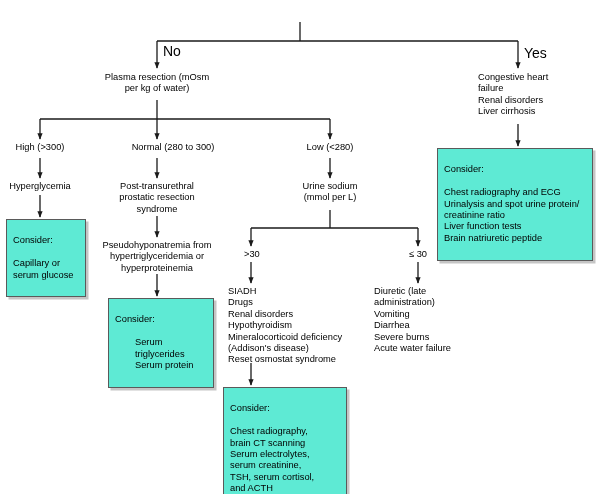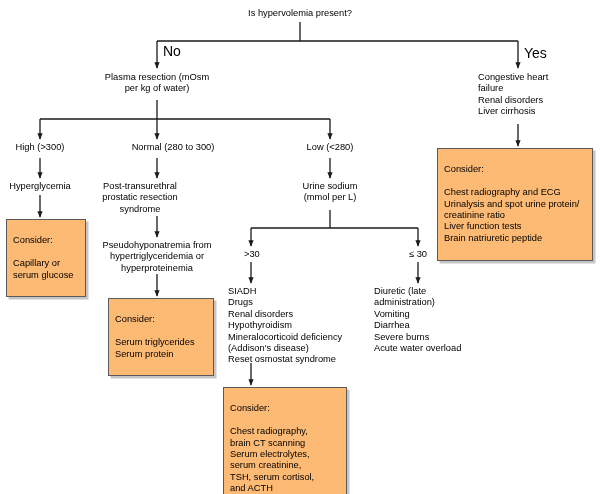--- a/index.html
+++ b/index.html
@@ -107,7 +107,6 @@
     </g>
   </svg>
 
-  <div class="node center" style="left:200px; top:8px; width:200px;">Is hypervolemia present?</div>
 
   <div class="edgelabel" style="left:163px; top:46px;">No</div>
   <div class="edgelabel" style="left:524px; top:48px;">Yes</div>

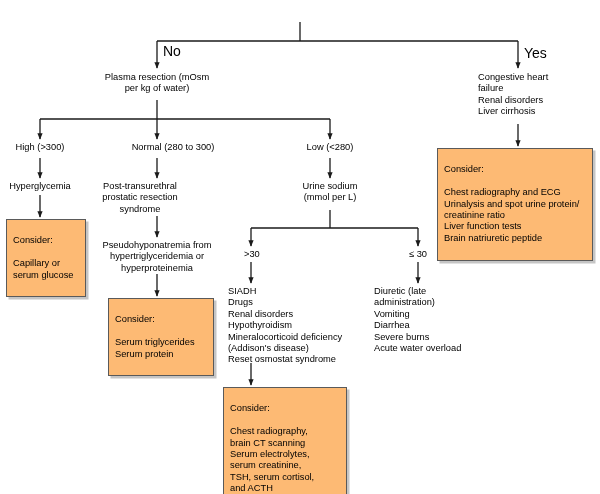--- a/index.html
+++ b/index.html
@@ -39,7 +39,7 @@
   .boxnode {
     position: absolute;
     border: 1px solid #5a5a5a;
-    background: #fdba74;
+    background: #5eead4;
     box-shadow: 2.5px 2.5px 0 0 rgba(150,150,150,0.55);
     box-sizing: border-box;
     font-size: 9.3px;

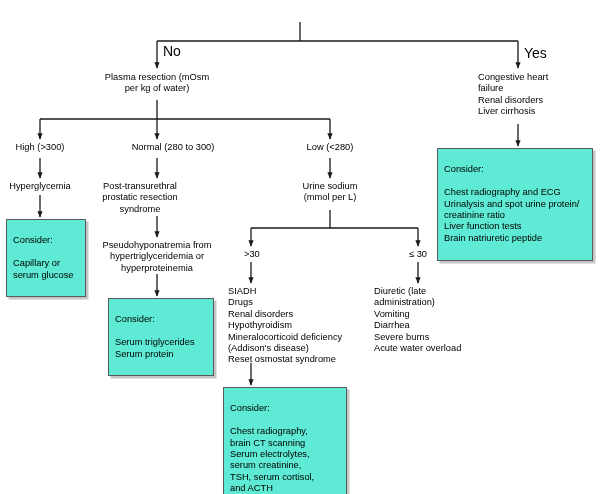--- a/index.html
+++ b/index.html
@@ -125,7 +125,7 @@
 
   <div class="node center" style="left:0px; top:181px; width:80px;">Hyperglycemia</div>
 
-  <div class="node center" style="left:80px; top:181px; width:120px;">Post-transurethral
+  <div class="node center" style="left:97px; top:181px; width:120px;">Post-transurethral
 prostatic resection
 syndrome</div>
 

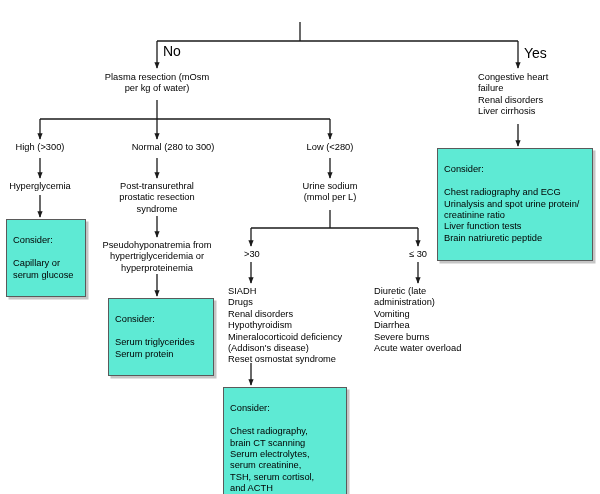--- a/index.html
+++ b/index.html
@@ -173,7 +173,7 @@
 Vomiting
 Diarrhea
 Severe burns
-Acute water overload</div>
+Acute water failure</div>
 
   <div class="boxnode" style="left:223px; top:387px; width:124px;">
     <span style="display: block;">Consider:</span>

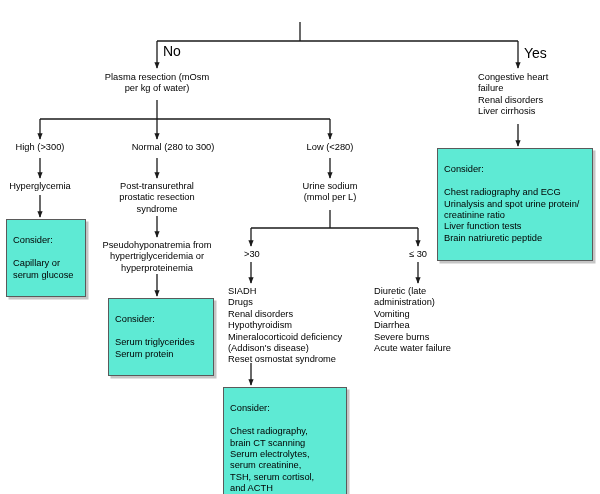--- a/index.html
+++ b/index.html
@@ -156,7 +156,7 @@
 
   <div class="boxnode" style="left:108px; top:298px; width:106px;">
     <span style="display: block;">Consider:</span>
-    <span style="display: block; white-space: pre-line;">Serum triglycerides
+    <span style="display: block; white-space: pre-line; margin-left: 20px;">Serum triglycerides
 Serum protein</span>
   </div>
 

